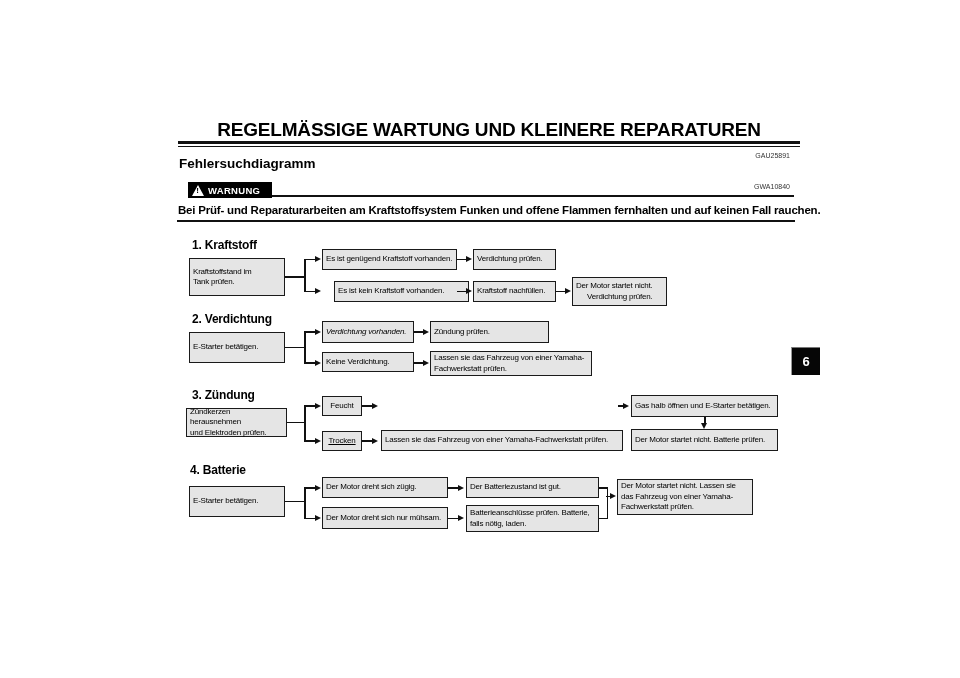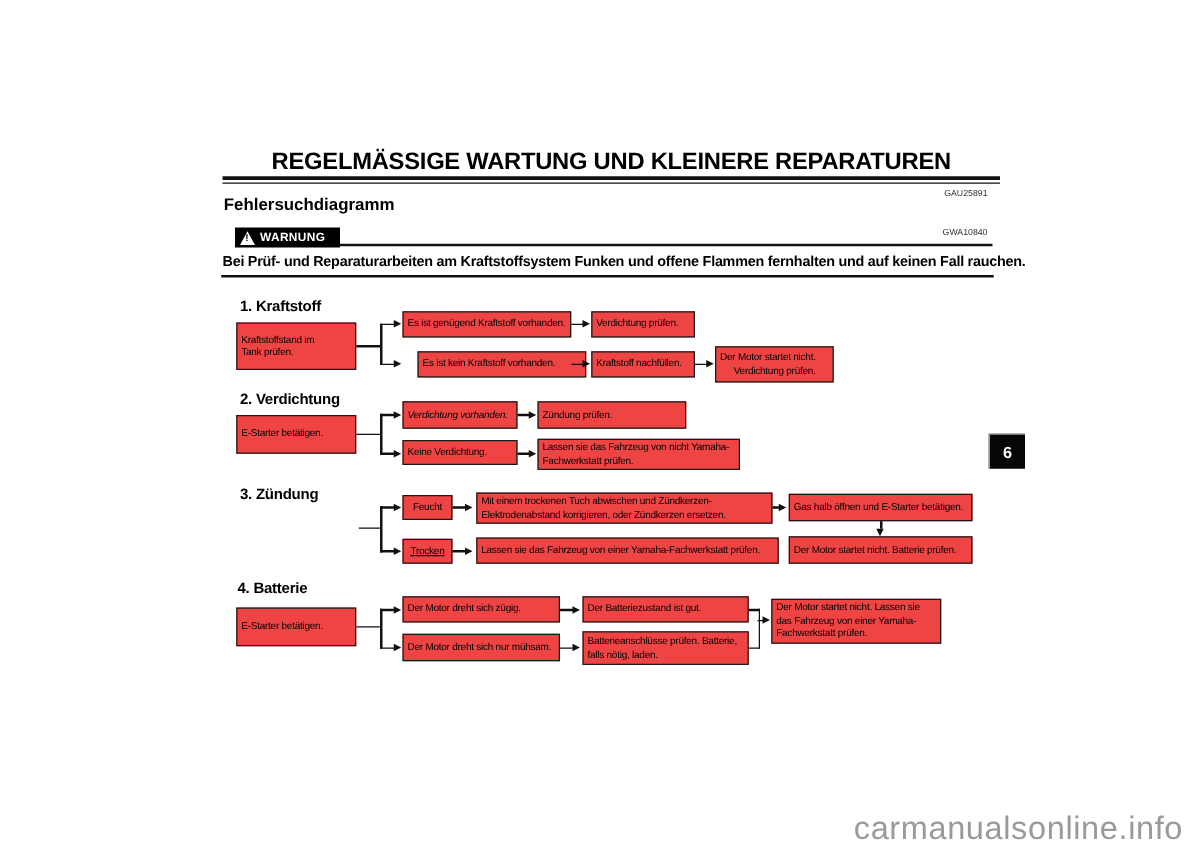--- a/index.html
+++ b/index.html
@@ -18,7 +18,7 @@
   .warnlabel{color:#fff;font-size:9.5px;font-weight:bold;letter-spacing:0.3px;}
   .warntext{position:absolute;left:178px;top:204px;width:622px;font-size:11.5px;font-weight:bold;letter-spacing:-0.2px;white-space:nowrap;}
   .sech{position:absolute;font-weight:bold;font-size:12px;letter-spacing:-0.2px;}
-  .fbox{position:absolute;box-sizing:border-box;border:1.2px solid #1a1a1a;background:#ef4444;
+  .fbox{position:absolute;box-sizing:border-box;border:1.2px solid #1a1a1a;background:#e5e5e5;
         display:flex;align-items:center;font-size:8px;letter-spacing:-0.2px;line-height:1.3;
         padding:1px 3px;color:#000;}
   .pre{white-space:pre-line;}

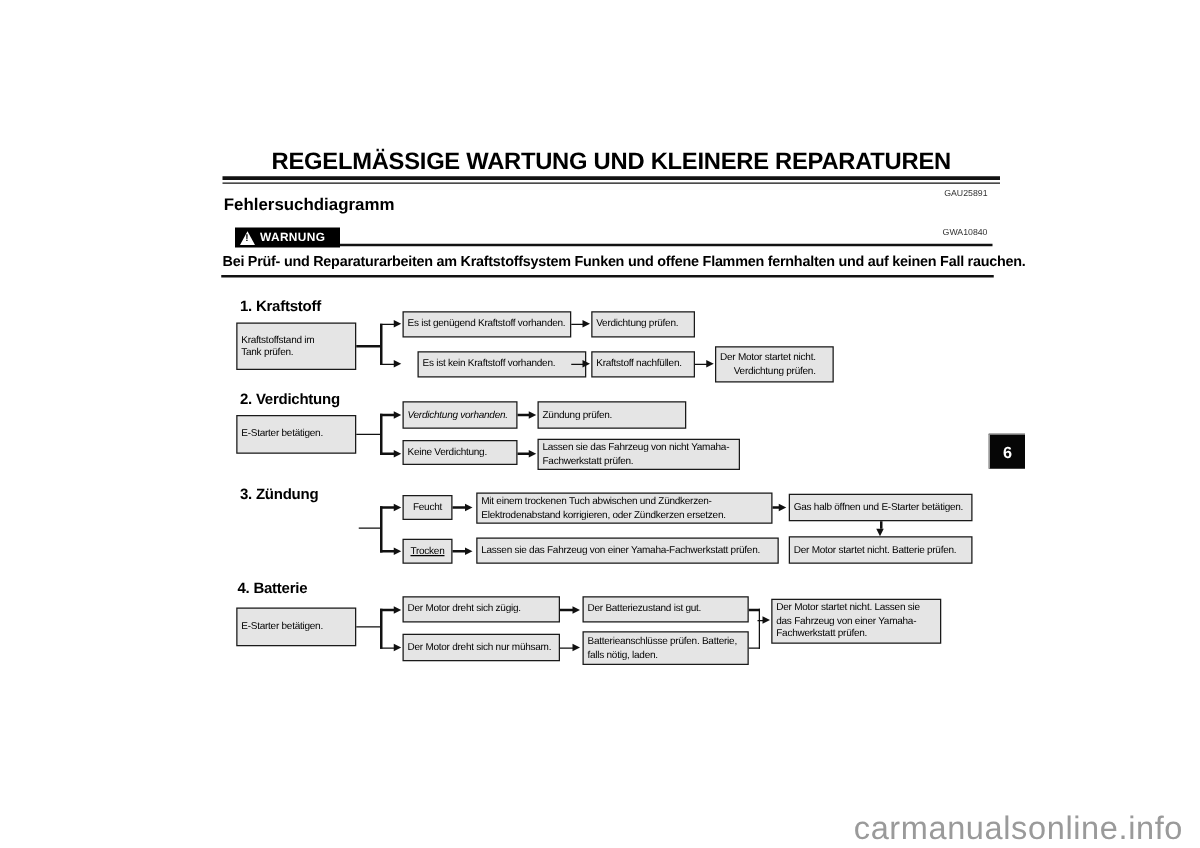--- a/index.html
+++ b/index.html
@@ -95,7 +95,7 @@
   <div class="fbox one" style="left:322px;top:352px;width:92px;height:20px;">Keine Verdichtung.</div>
   <div class="hl" style="left:414px;top:362.3px;width:10px;"></div>
   <div class="ar" style="left:423px;top:359.5px;"></div>
-  <div class="fbox pre" style="left:430px;top:351px;width:162px;height:25px;">Lassen sie das Fahrzeug von nicht Yamaha-
+  <div class="fbox pre" style="left:430px;top:351px;width:162px;height:25px;">Lassen sie das Fahrzeug von einer Yamaha-
 Fachwerkstatt prüfen.</div>
 
   <div class="sech" style="left:192px;top:388px;">3. Zündung</div>

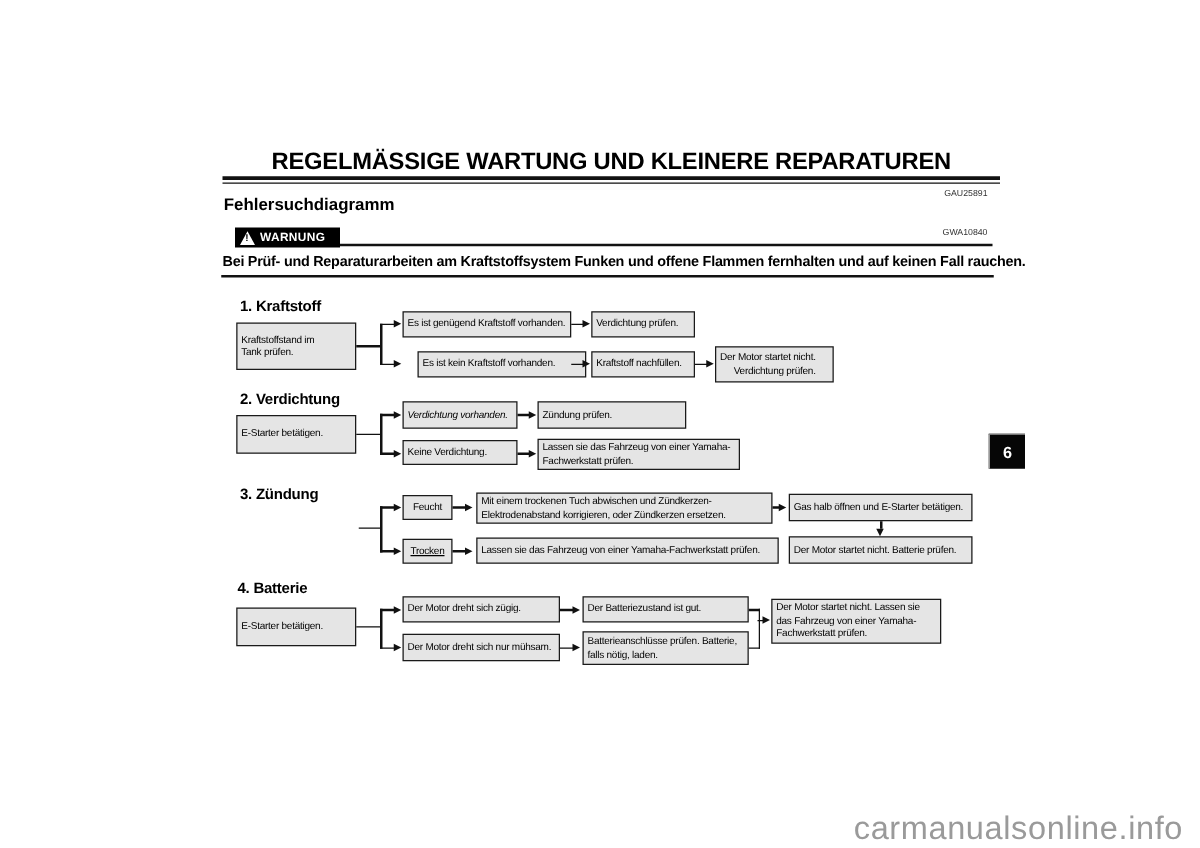--- a/index.html
+++ b/index.html
@@ -106,8 +106,6 @@
   <div class="fbox one ctr" style="left:322px;top:396px;width:40px;height:20px;">Feucht</div>
   <div class="hl" style="left:362px;top:405.3px;width:11px;"></div>
   <div class="ar" style="left:372px;top:402.5px;"></div>
-  <div class="fbox pre" style="left:381px;top:394px;width:237px;height:25px;">Mit einem trockenen Tuch abwischen und Zündkerzen-
-Elektrodenabstand korrigieren, oder Zündkerzen ersetzen.</div>
   <div class="hl" style="left:618px;top:405.3px;width:6px;"></div>
   <div class="ar" style="left:623px;top:402.5px;"></div>
   <div class="fbox one" style="left:631px;top:395px;width:147px;height:22px;">Gas halb öffnen und E-Starter betätigen.</div>

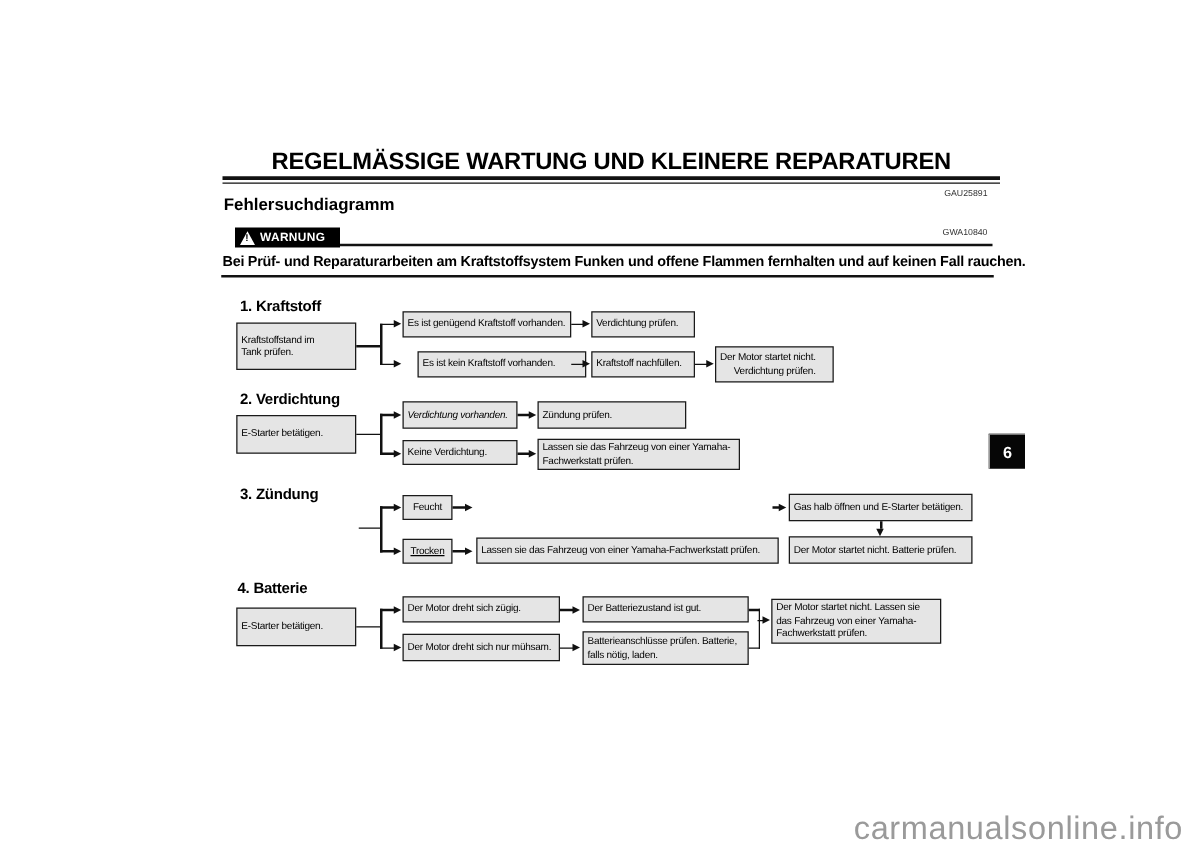--- a/index.html
+++ b/index.html
@@ -99,6 +99,8 @@
 Fachwerkstatt prüfen.</div>
 
   <div class="sech" style="left:192px;top:388px;">3. Zündung</div>
+  <div class="fbox pre" style="left:186px;top:408px;width:101px;height:29px;">Zündkerzen herausnehmen
+und Elektroden prüfen.</div>
   <div class="hl" style="left:287px;top:421.7px;width:18px;"></div>
   <div class="vl" style="left:304px;top:405.3px;height:36.5px;"></div>
   <div class="hl" style="left:304px;top:405.3px;width:12px;"></div>

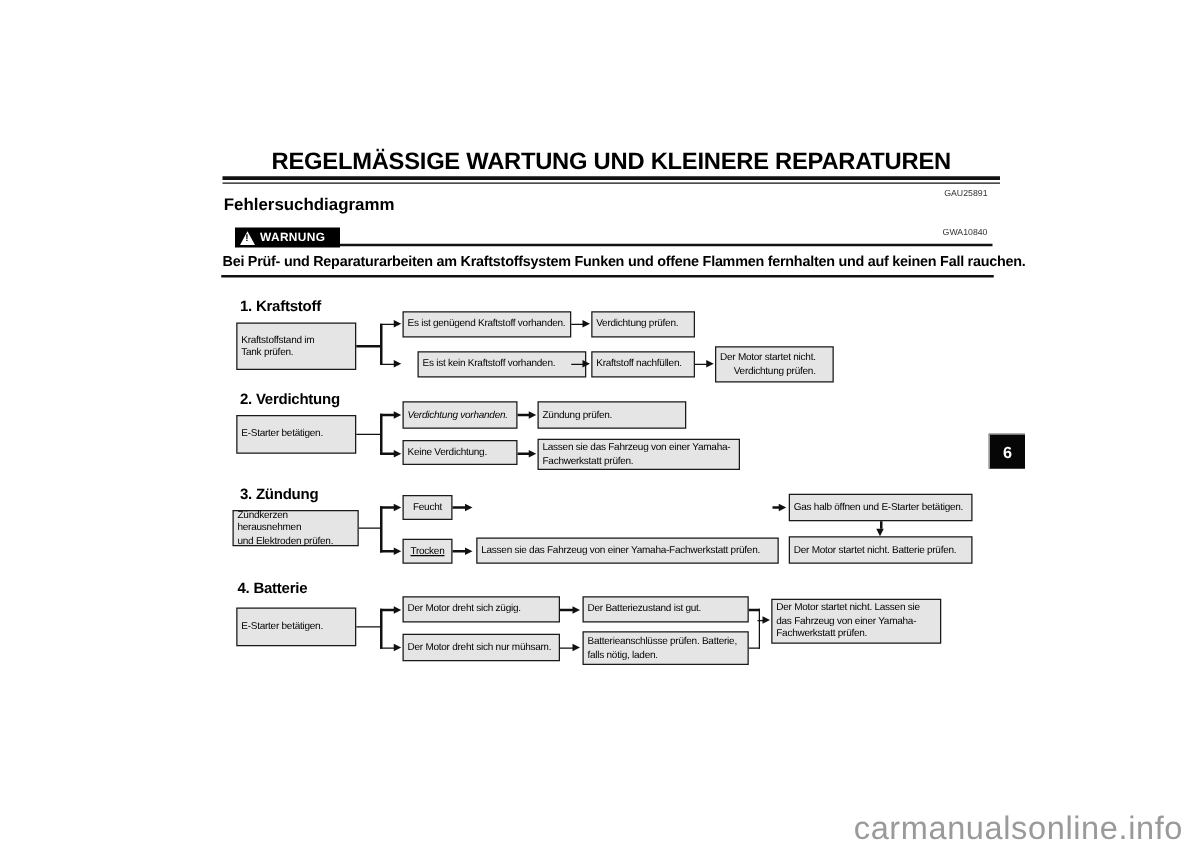--- a/index.html
+++ b/index.html
@@ -148,7 +148,6 @@
 Fachwerkstatt prüfen.</div>
 
   <div class="chaptab">6</div>
-  <div class="watermark">carmanualsonline.info</div>
 
 </div>
 

